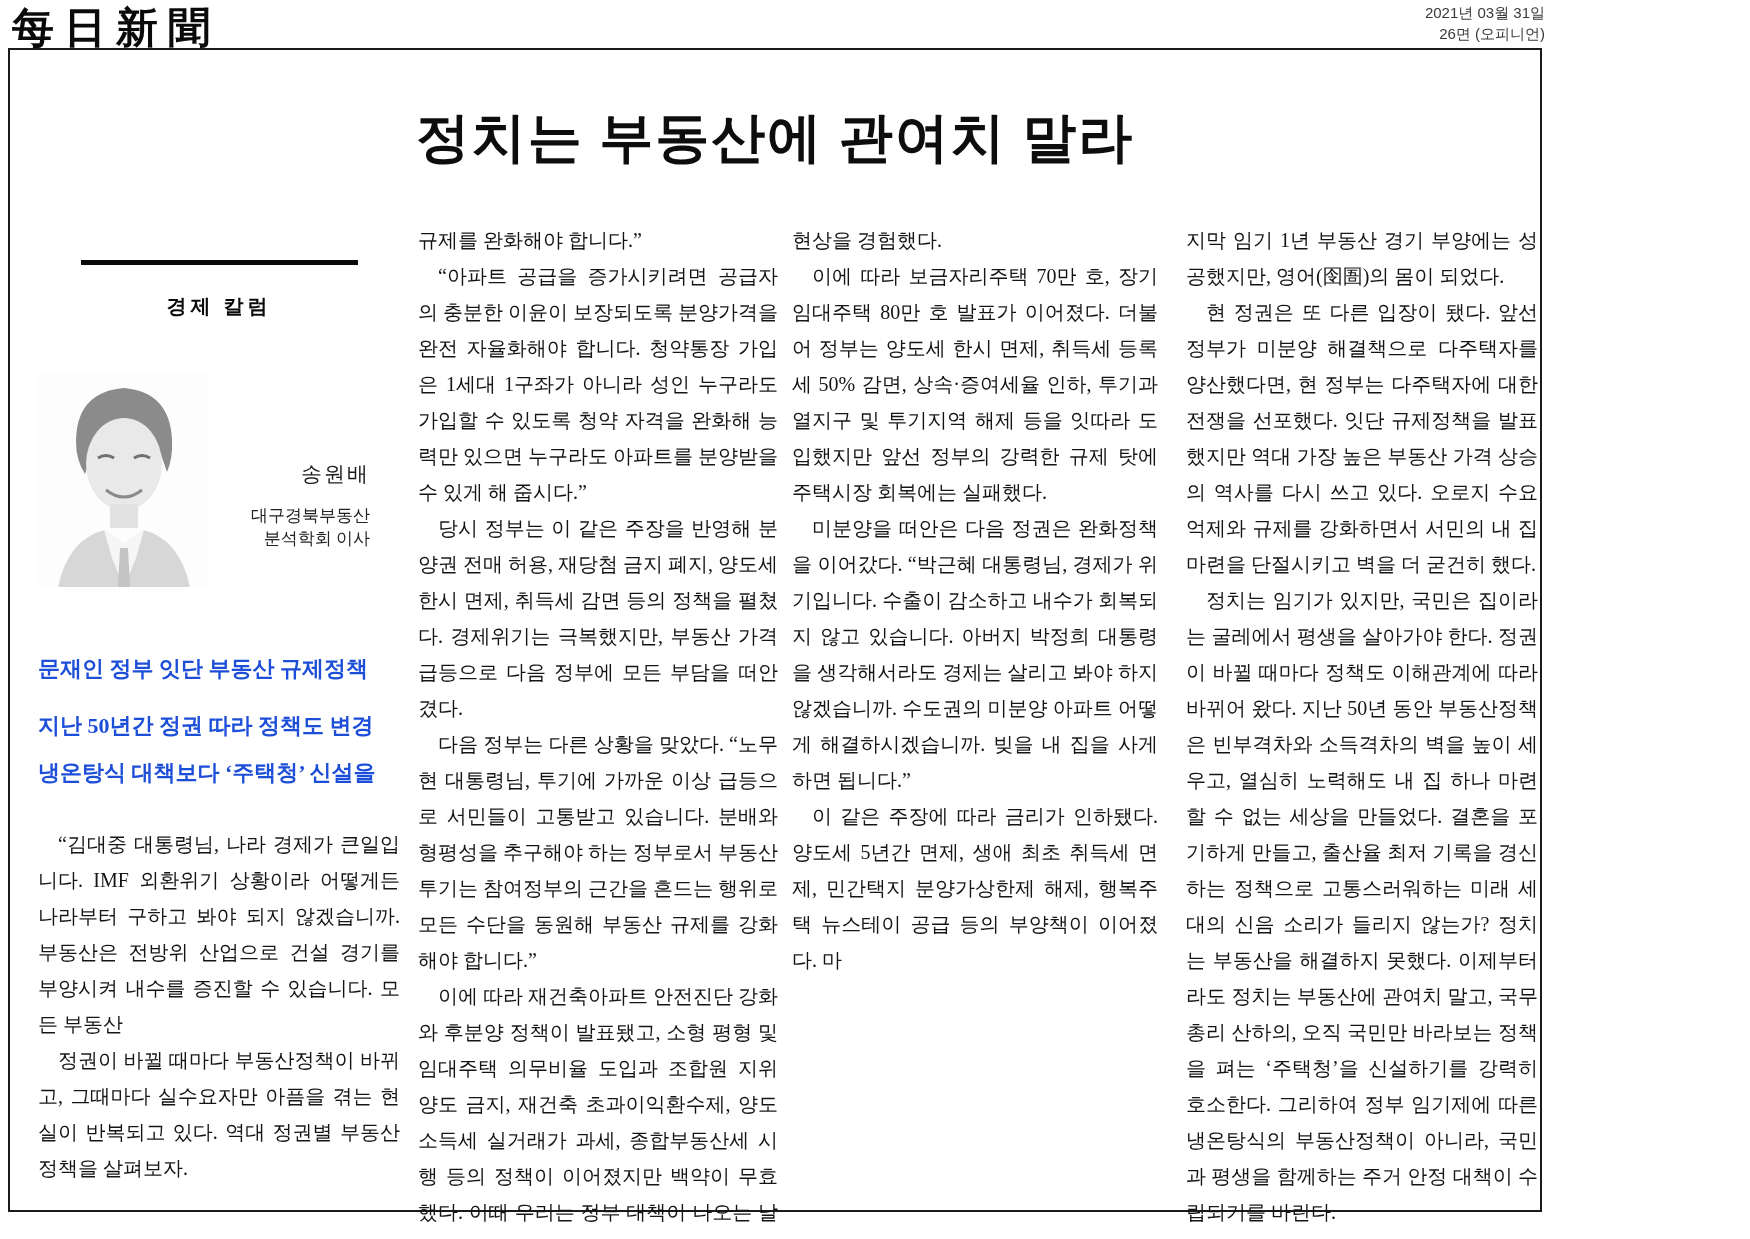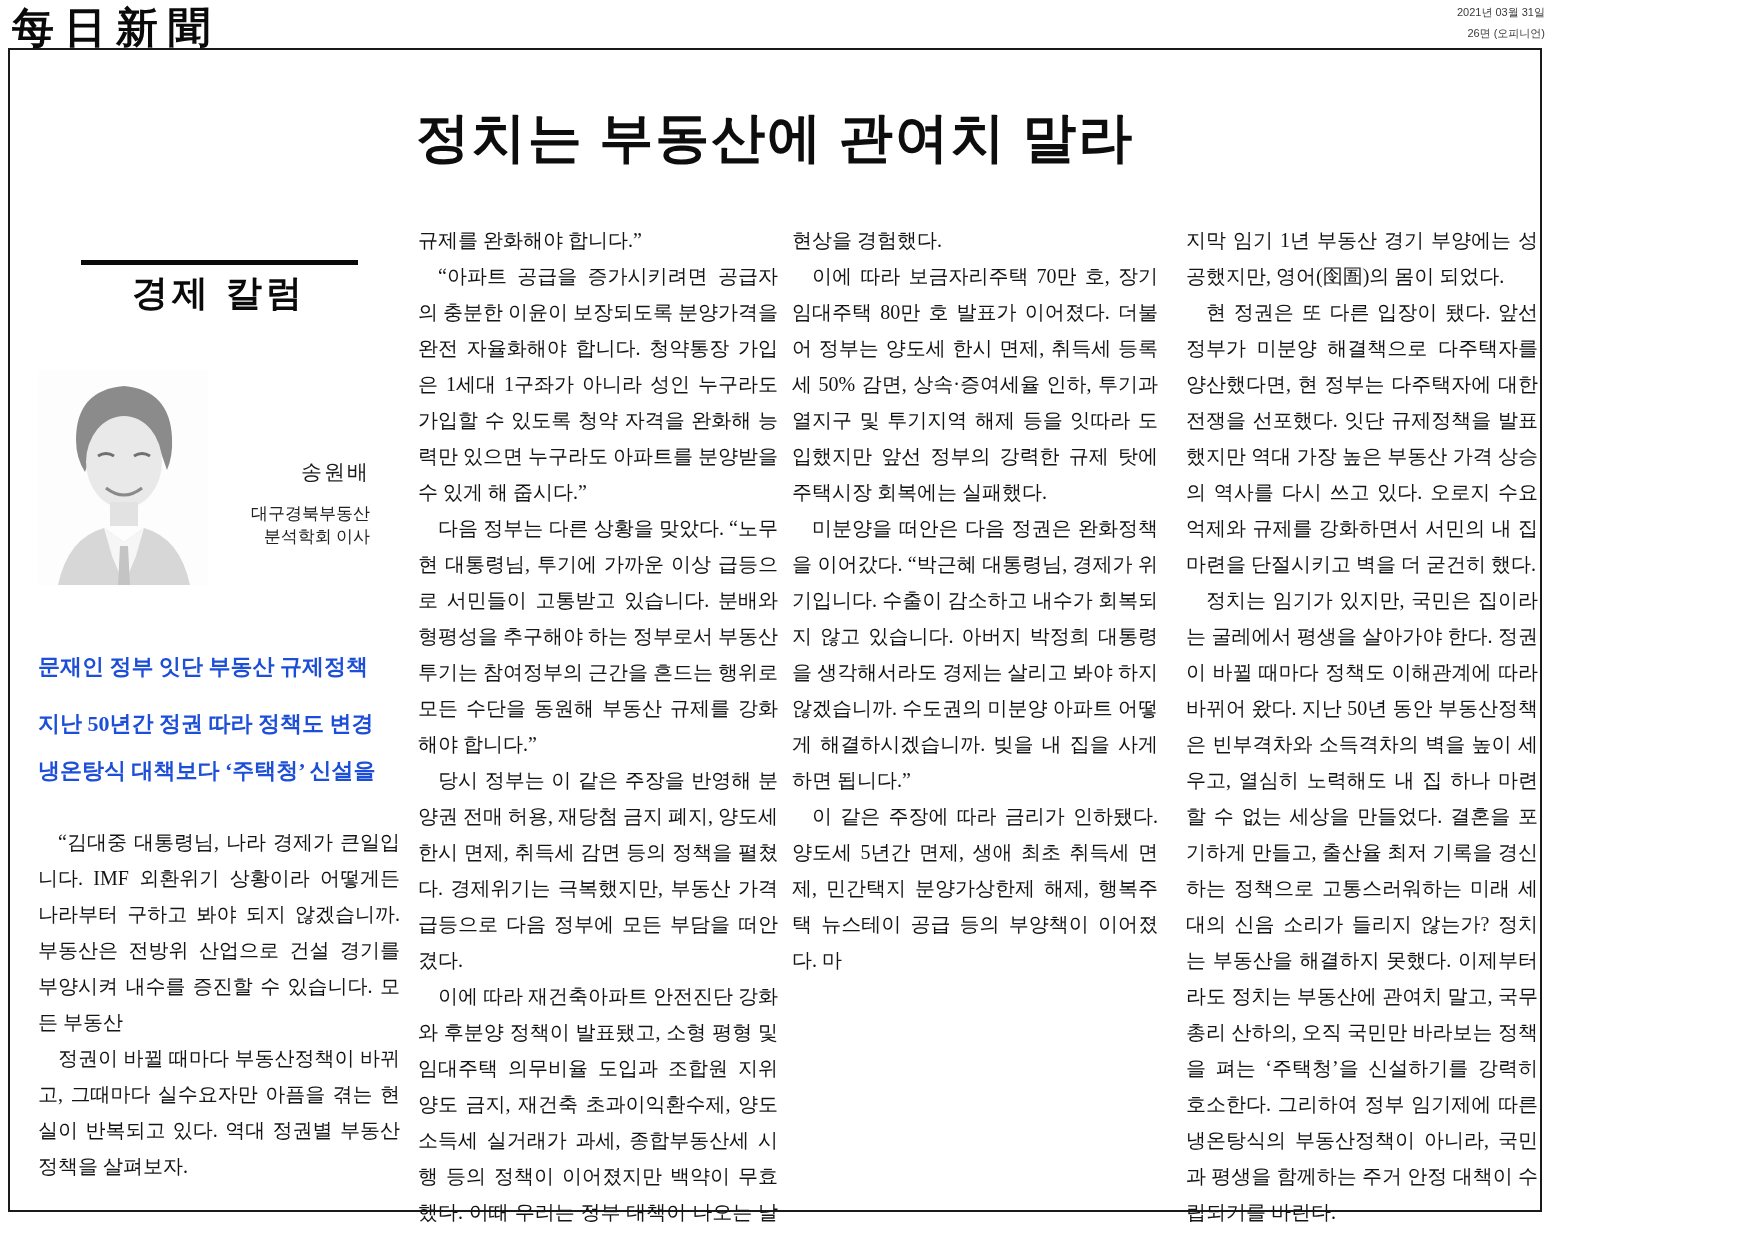--- a/index.html
+++ b/index.html
@@ -10,7 +10,7 @@
   .masthead-logo{position:absolute;left:12px;top:0px;font-size:42px;font-weight:bold;
         letter-spacing:10px;font-family:"Liberation Serif","DejaVu Serif",serif;color:#0a0a0a;}
   .date-block{position:absolute;right:205px;top:2px;text-align:right;
-        font-family:"Liberation Sans","DejaVu Sans",sans-serif;font-size:11px;line-height:21px;color:#3a3a3a;}
+        font-family:"Liberation Sans","DejaVu Sans",sans-serif;font-size:15px;line-height:21px;color:#3a3a3a;}
 
   
   .article-box{position:absolute;left:8px;top:48px;width:1530px;height:1160px;

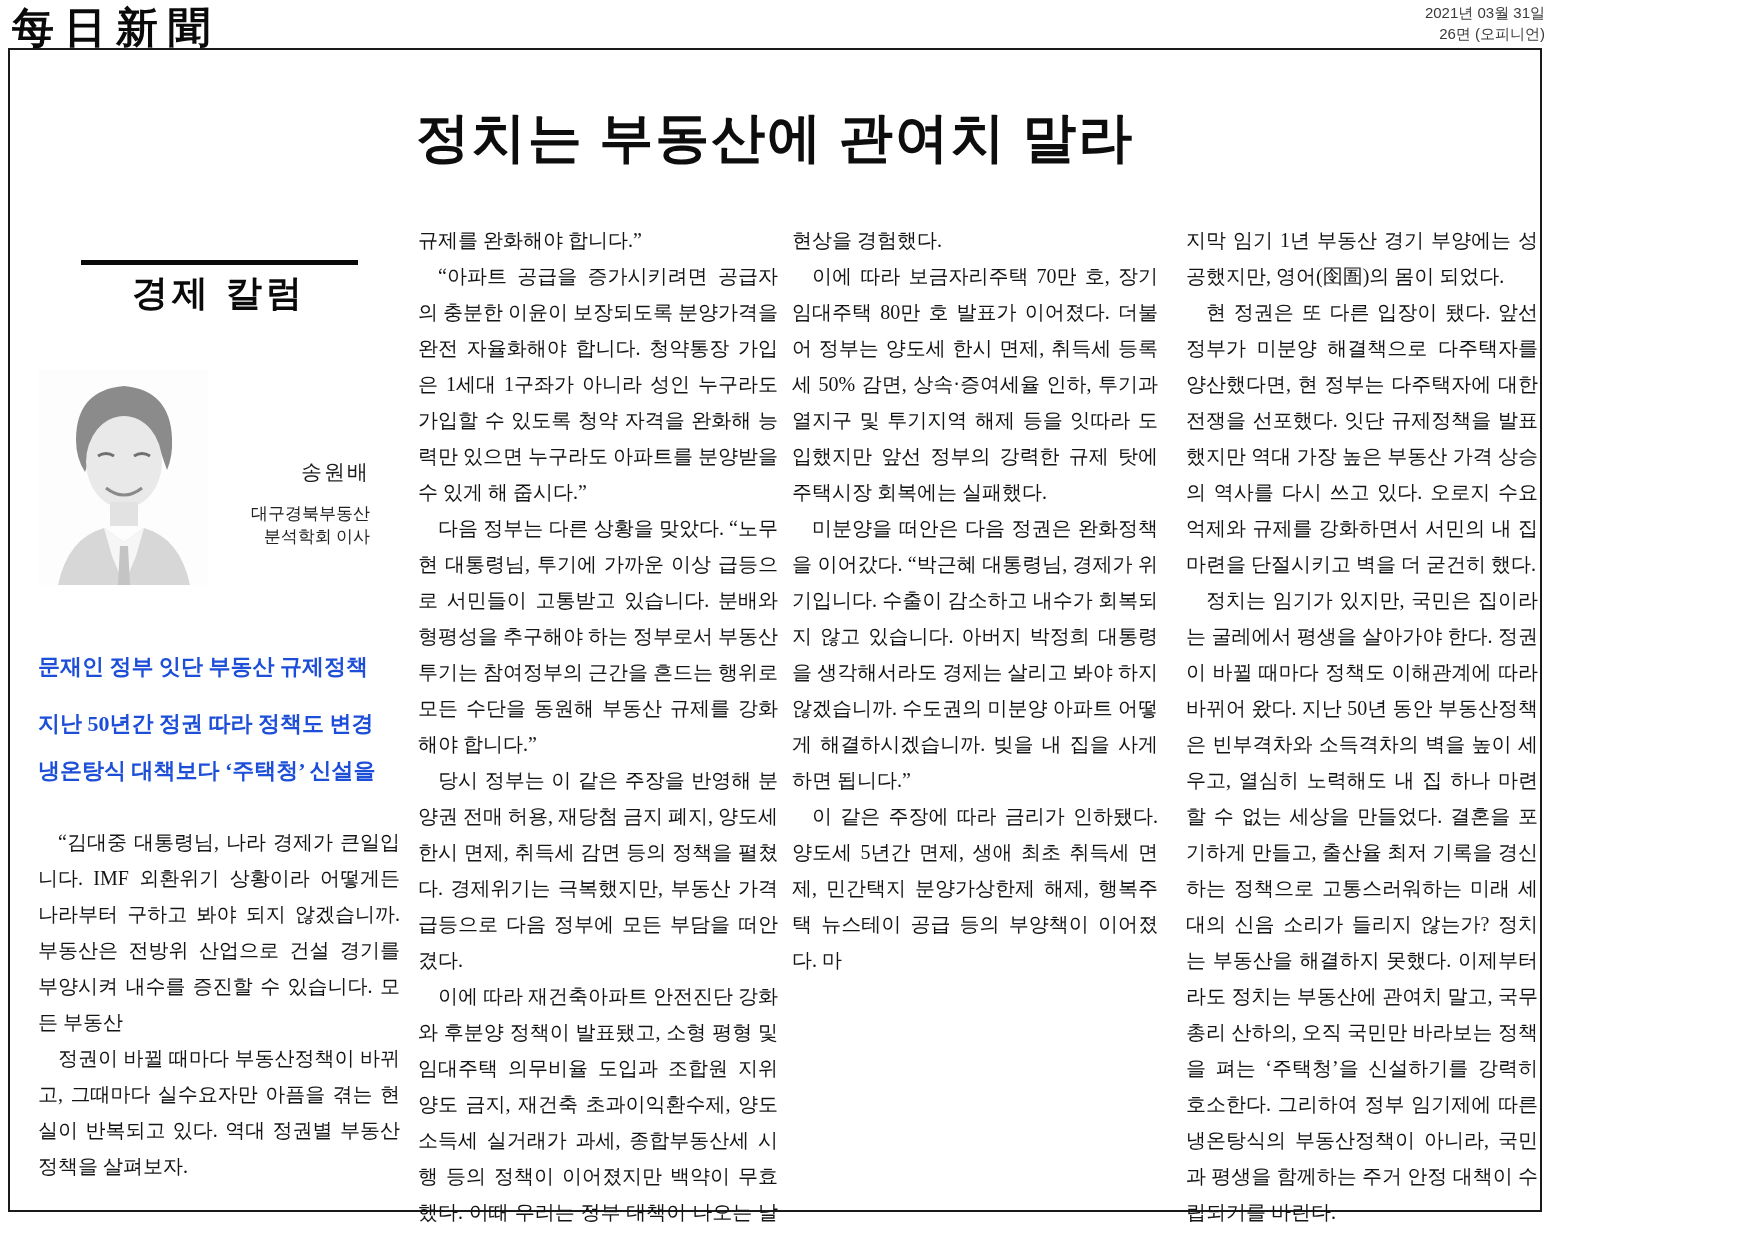--- a/index.html
+++ b/index.html
@@ -26,8 +26,8 @@
   .col4{left:1176px;width:352px;}
 
   .col-rule{width:277px;height:5px;background:#0a0a0a;margin:30px auto 0 auto;}
-  .col-label{margin-top:4px;text-align:center;font-size:36px;font-weight:bold;
-        font-family:Liberation Sans, sans-serif;letter-spacing:4px;color:#0a0a0a;}
+  .col-label{margin-top:28px;text-align:center;font-size:20px;font-weight:bold;
+        font-family:Liberation Serif, serif;letter-spacing:4px;color:#0a0a0a;}
 
   .author-row{margin-top:52px;display:flex;align-items:flex-start;}
   .photo{width:170px;height:215px;flex:0 0 170px;}

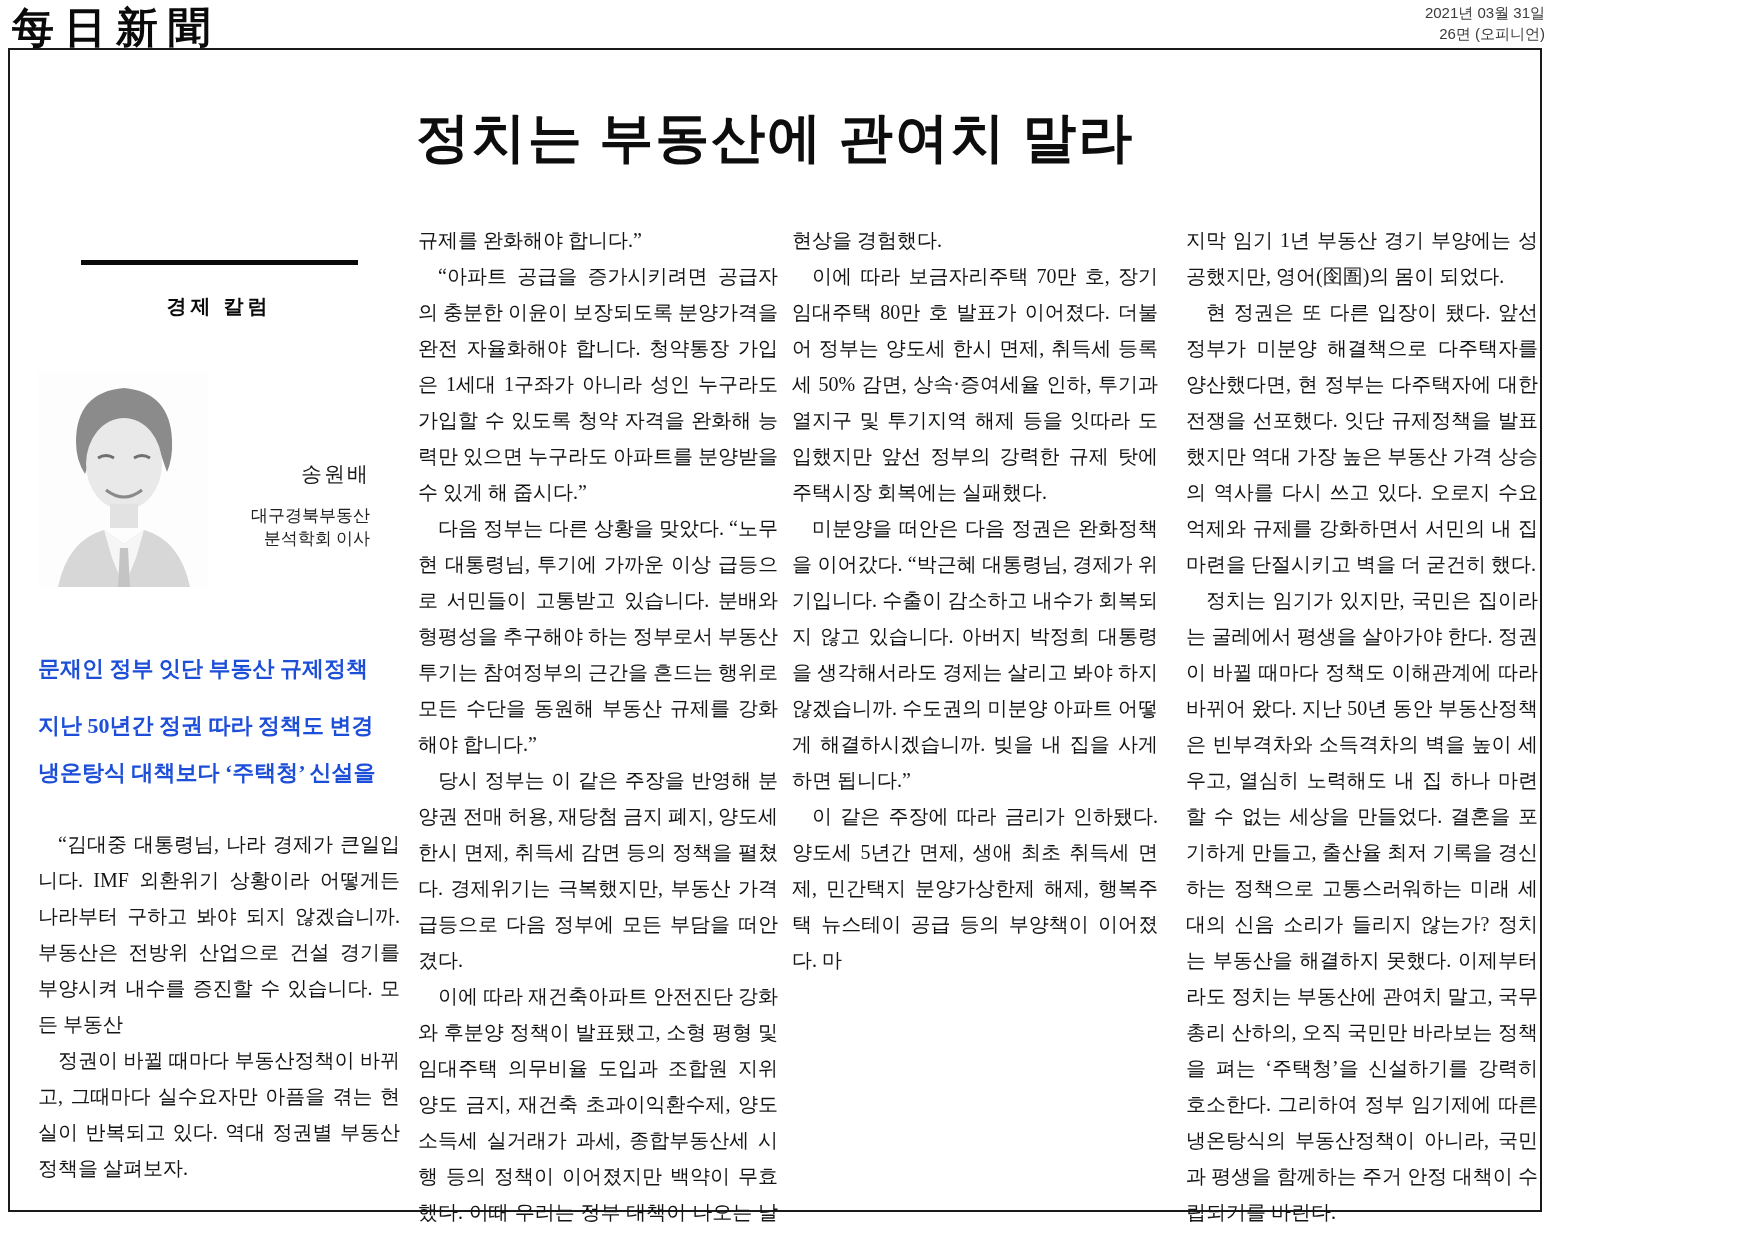--- a/index.html
+++ b/index.html
@@ -103,8 +103,8 @@
     <div class="col col2 body-text" id="col-1">
         <p class="">규제를 완화해야 합니다.”</p>
         <p class="indent">“아파트 공급을 증가시키려면 공급자의 충분한 이윤이 보장되도록 분양가격을 완전 자율화해야 합니다. 청약통장 가입은 1세대 1구좌가 아니라 성인 누구라도 가입할 수 있도록 청약 자격을 완화해 능력만 있으면 누구라도 아파트를 분양받을 수 있게 해 줍시다.”</p>
+        <p class="indent">당시 정부는 이 같은 주장을 반영해 분양권 전매 허용, 재당첨 금지 폐지, 양도세 한시 면제, 취득세 감면 등의 정책을 펼쳤다. 경제위기는 극복했지만, 부동산 가격 급등으로 다음 정부에 모든 부담을 떠안겼다.</p>
         <p class="indent">다음 정부는 다른 상황을 맞았다. “노무현 대통령님, 투기에 가까운 이상 급등으로 서민들이 고통받고 있습니다. 분배와 형평성을 추구해야 하는 정부로서 부동산 투기는 참여정부의 근간을 흔드는 행위로 모든 수단을 동원해 부동산 규제를 강화해야 합니다.”</p>
-        <p class="indent">당시 정부는 이 같은 주장을 반영해 분양권 전매 허용, 재당첨 금지 폐지, 양도세 한시 면제, 취득세 감면 등의 정책을 펼쳤다. 경제위기는 극복했지만, 부동산 가격 급등으로 다음 정부에 모든 부담을 떠안겼다.</p>
         <p class="indent">이에 따라 재건축아파트 안전진단 강화와 후분양 정책이 발표됐고, 소형 평형 및 임대주택 의무비율 도입과 조합원 지위 양도 금지, 재건축 초과이익환수제, 양도소득세 실거래가 과세, 종합부동산세 시행 등의 정책이 이어졌지만 백약이 무효했다. 이때 우리는 정부 대책이 나오는 날을 기점으로 오히려 부동산 가격이 더 상승하는 기이한</p>
       </div>
     <div class="col col3 body-text" id="col-2">

